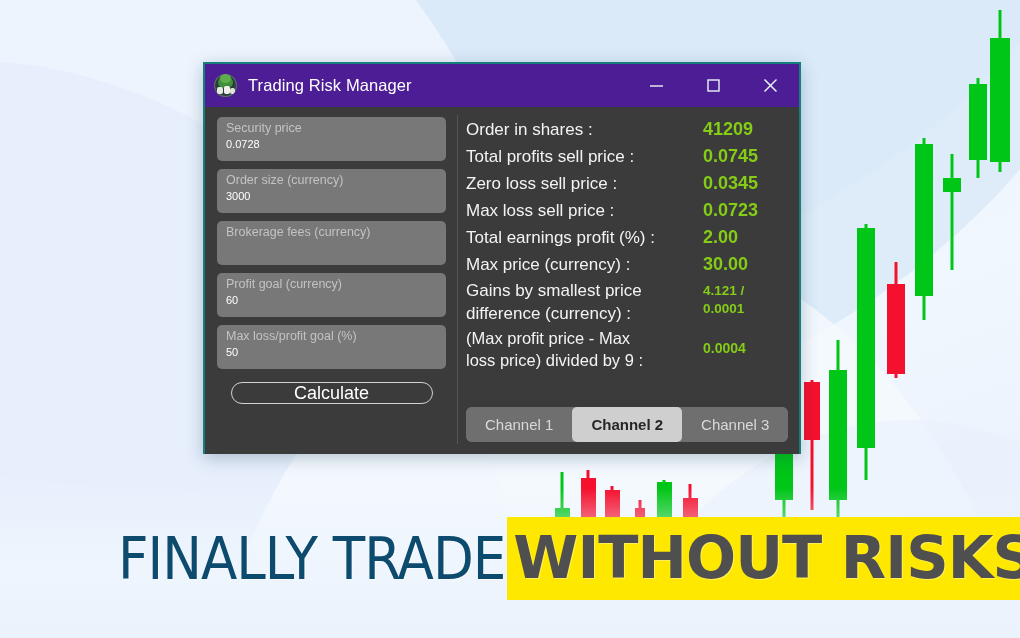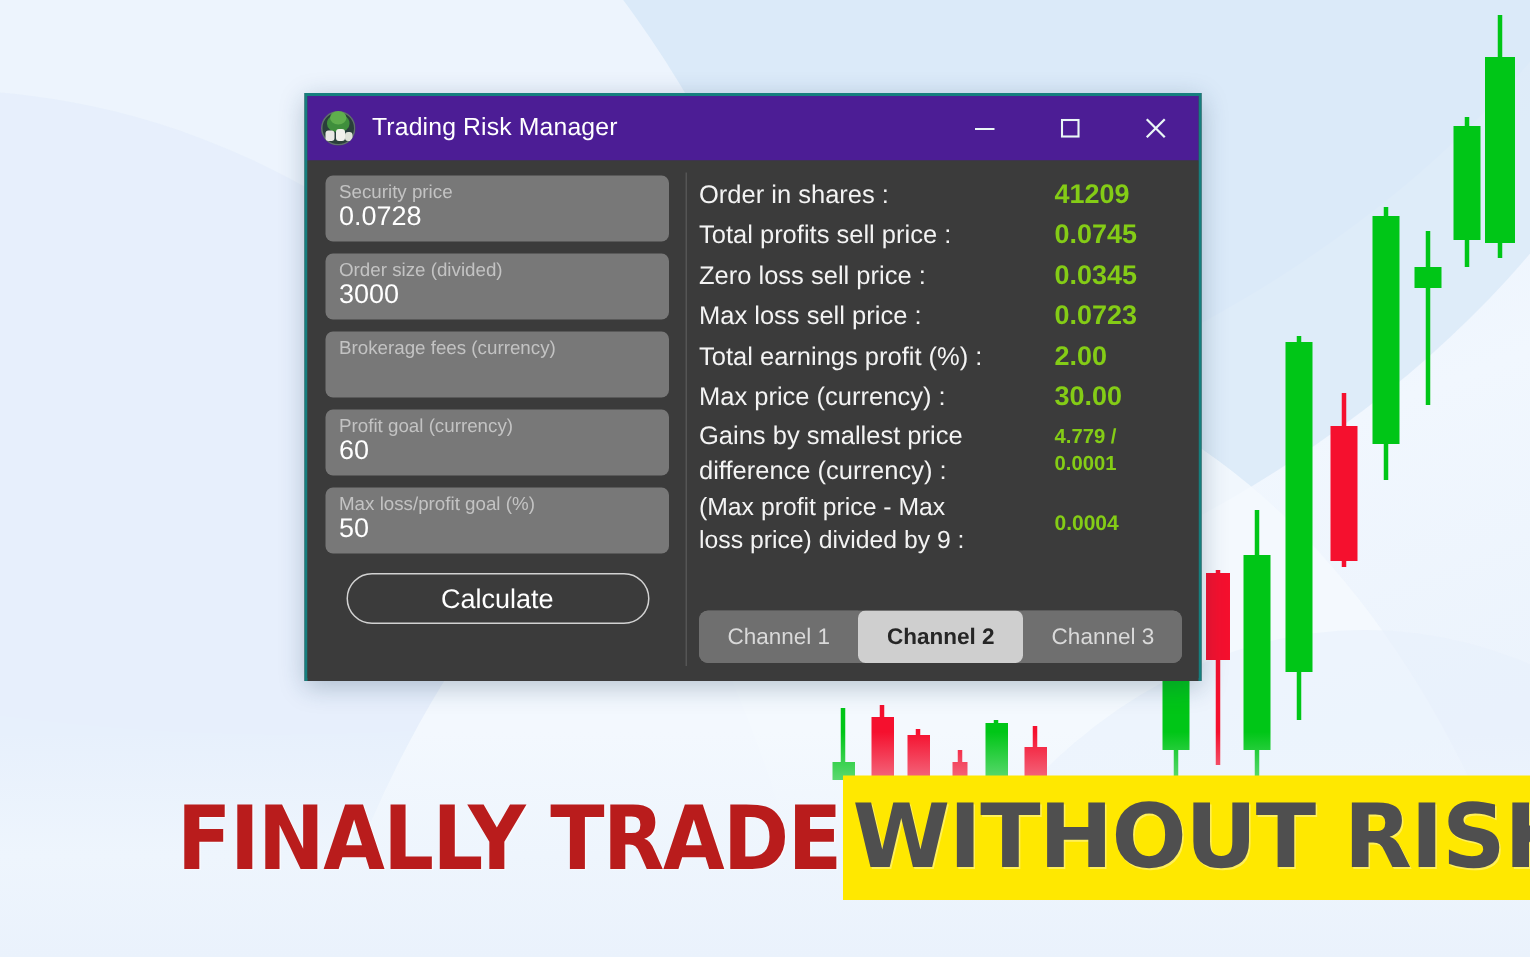--- a/index.html
+++ b/index.html
@@ -66,7 +66,7 @@
   .field{height:44px;background:#787878;border-radius:5px;margin-bottom:8px;
     box-sizing:border-box;padding:3px 0 0 9px;position:relative;overflow:hidden;}
   .field .lbl{color:#c3c3c3;font-size:12.5px;line-height:16px;display:block;}
-  .field .val{color:#ffffff;font-size:18px;line-height:19px;display:block;margin-top:-1px;}
+  .field .val{color:#ffffff;font-size:11px;line-height:19px;display:block;margin-top:-1px;}
 
   .calc-wrap{margin-top:13px;display:flex;justify-content:center;}
   .calc-btn{width:202px;height:34px;border-radius:19px;border:1.6px solid #d2d2d2;

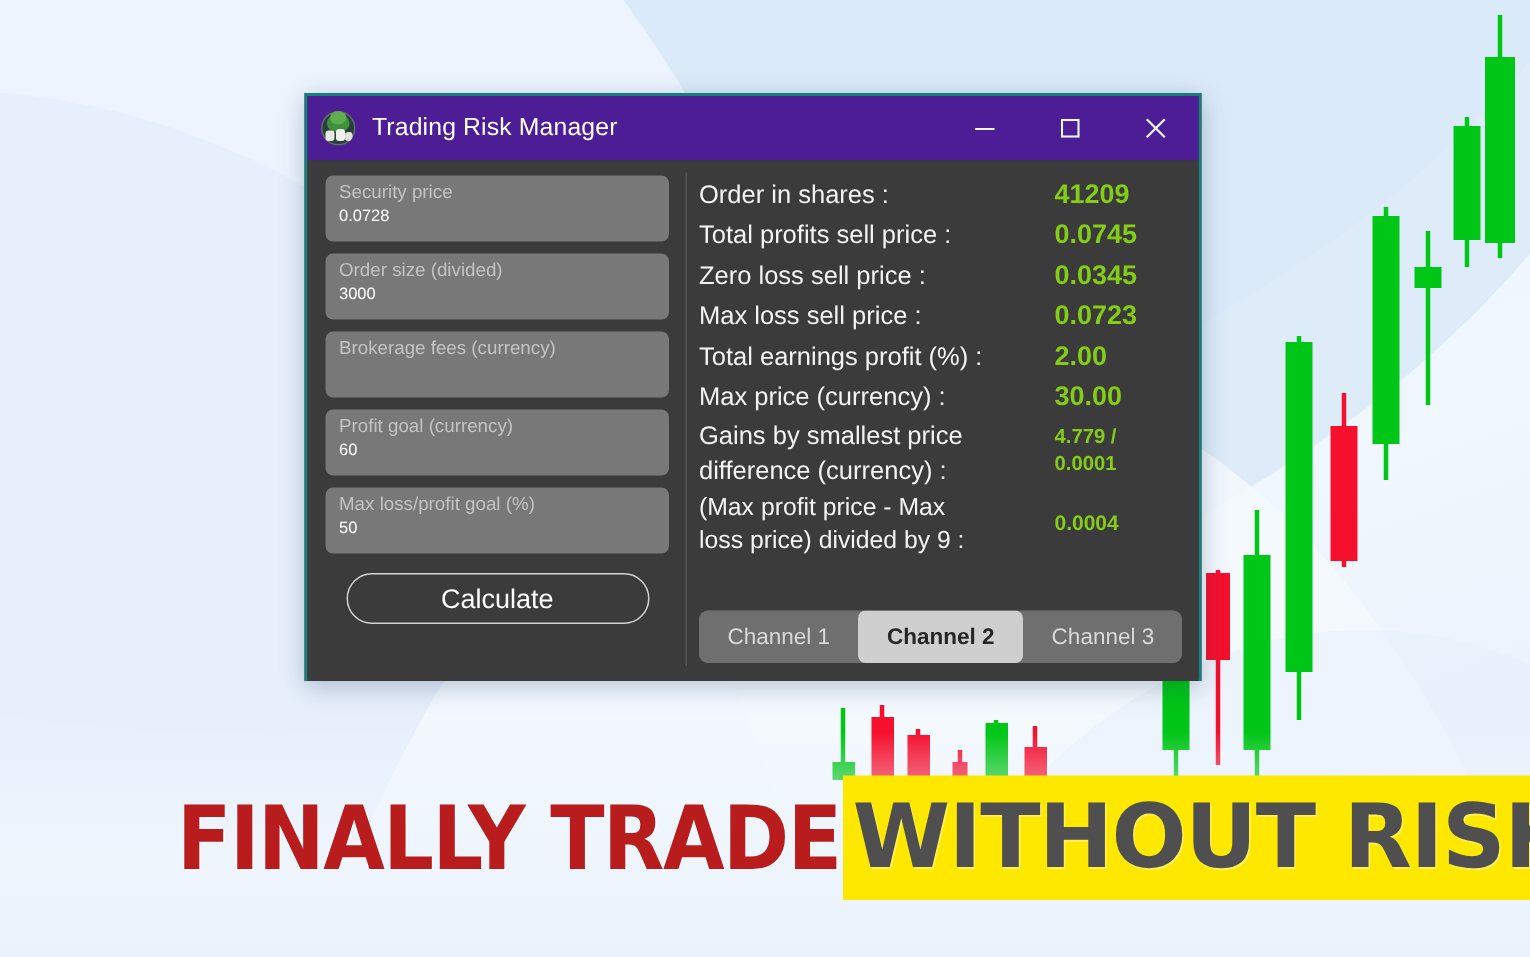--- a/index.html
+++ b/index.html
@@ -242,7 +242,7 @@
           <span class="val">0.0728</span>
         </div>
         <div class="field">
-          <span class="lbl">Order size (divided)</span>
+          <span class="lbl">Order size (currency)</span>
           <span class="val">3000</span>
         </div>
         <div class="field">

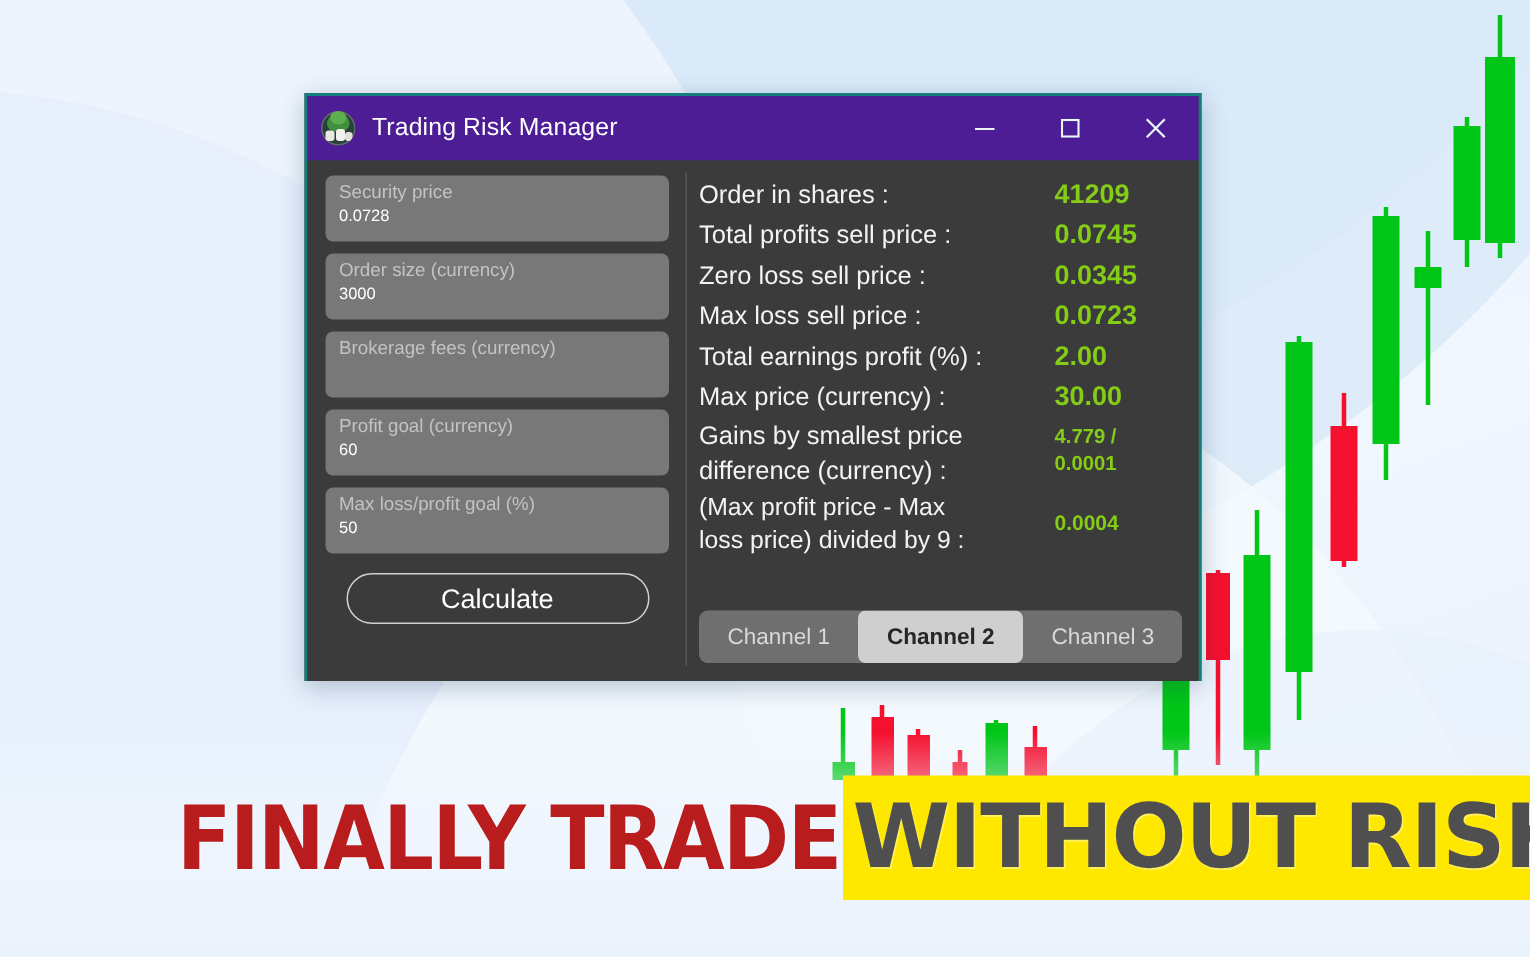--- a/index.html
+++ b/index.html
@@ -291,7 +291,7 @@
         <div class="res-row two">
           <div class="res-label">Gains by smallest price difference (currency) :</div>
           <div class="res-value">
-            <div>4.779 /</div>
+            <div>4.121 /</div>
             <div>0.0001</div>
           </div>
         </div>

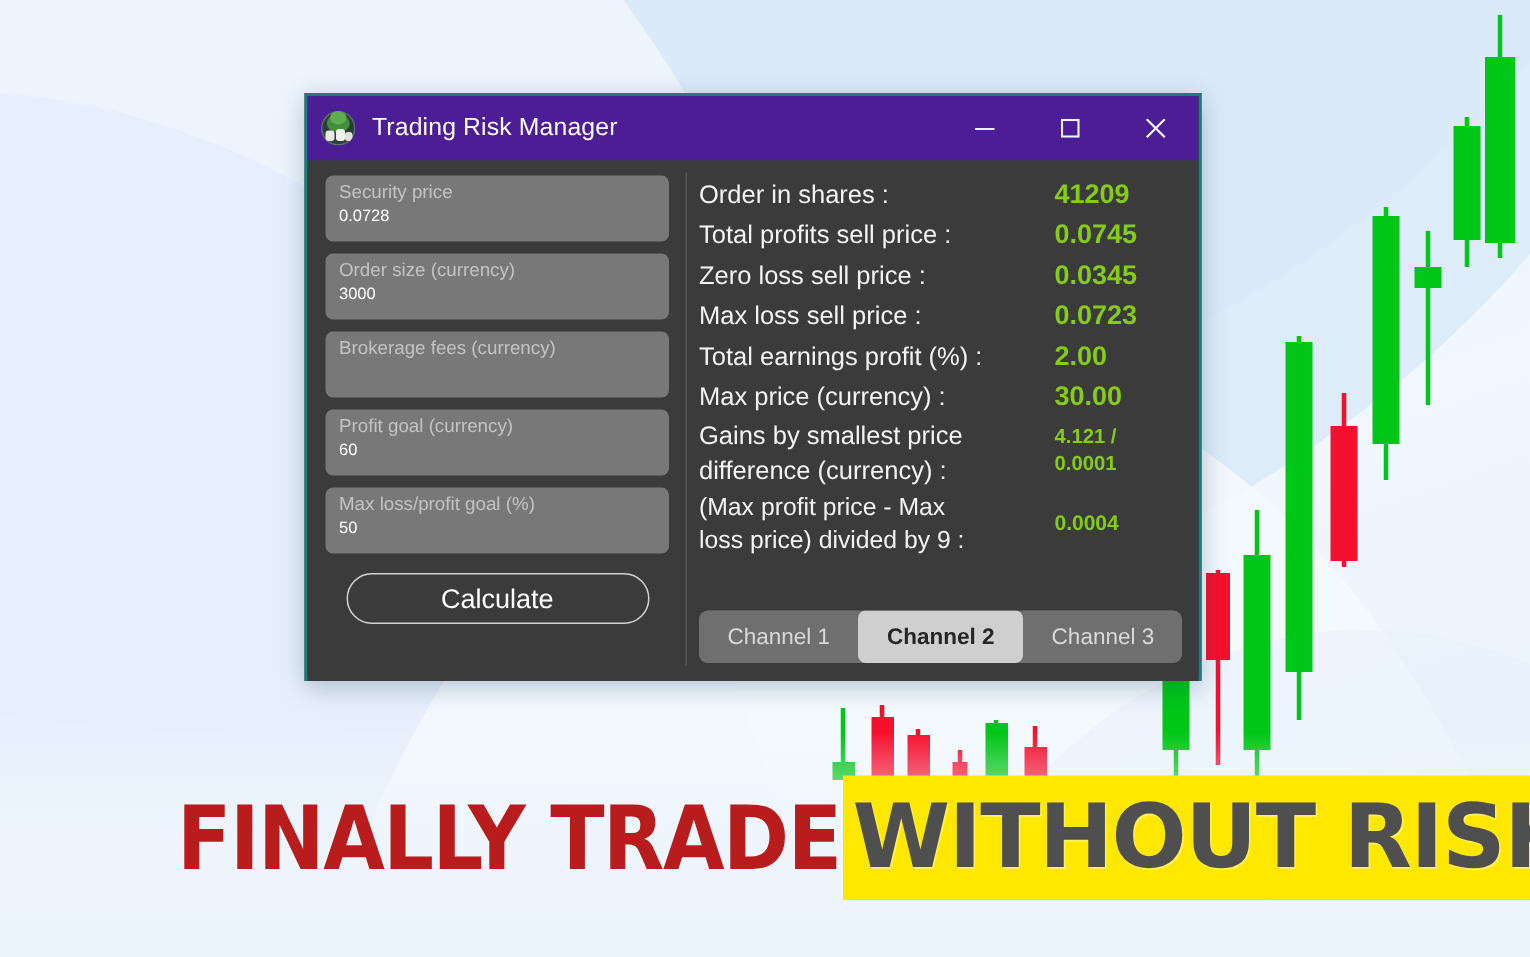--- a/index.html
+++ b/index.html
@@ -69,7 +69,7 @@
   .field .val{color:#ffffff;font-size:11px;line-height:19px;display:block;margin-top:-1px;}
 
   .calc-wrap{margin-top:13px;display:flex;justify-content:center;}
-  .calc-btn{width:202px;height:34px;border-radius:19px;border:1.6px solid #d2d2d2;
+  .calc-btn{width:202px;height:22px;border-radius:19px;border:1.6px solid #d2d2d2;
     background:transparent;color:#ffffff;font-size:18px;cursor:pointer;
     font-family:"Liberation Sans", sans-serif;display:flex;align-items:center;justify-content:center;}
 

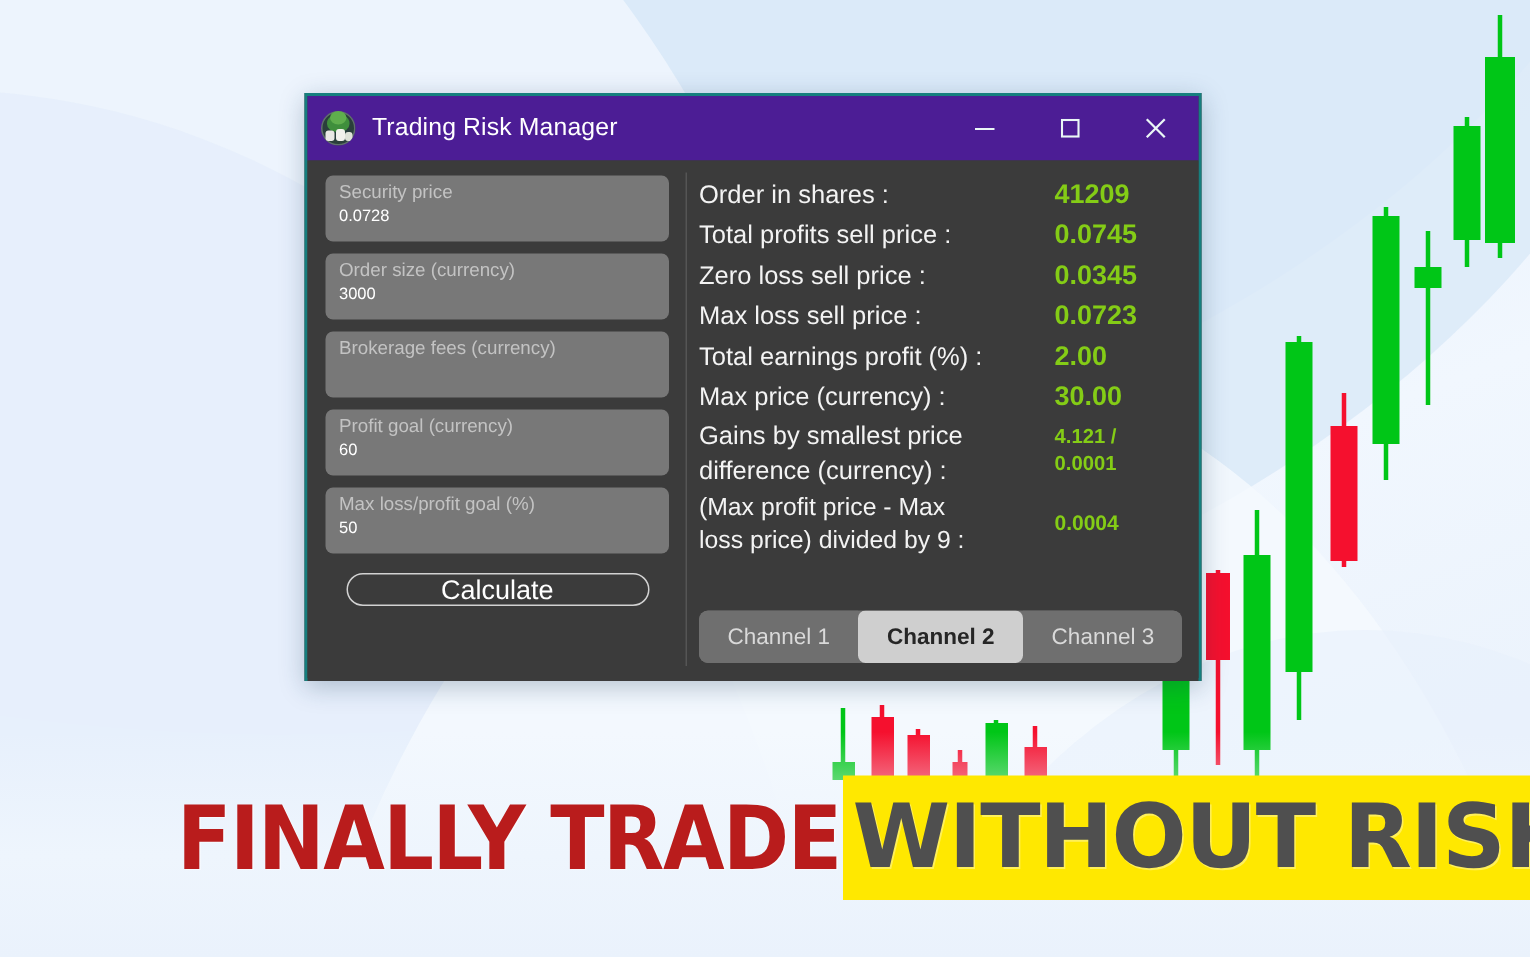--- a/index.html
+++ b/index.html
@@ -93,7 +93,7 @@
   
   .headline{position:absolute;left:118px;bottom:38px;display:flex;align-items:center;
     white-space:nowrap;}
-  .hl-plain{color:#b91c1c;font-size:59px;font-weight:bold;letter-spacing:-1px;
+  .hl-plain{color:#0c4a6e;font-size:59px;font-weight:normal;letter-spacing:-1px;
     font-family:"DejaVu Sans", sans-serif;font-stretch:condensed;
     text-shadow:1px 1px 0 rgba(255,255,255,.5);}
   .hl-hi{background:#ffe800;color:#4f4f4f;font-size:59px;font-weight:bold;letter-spacing:-1px;

